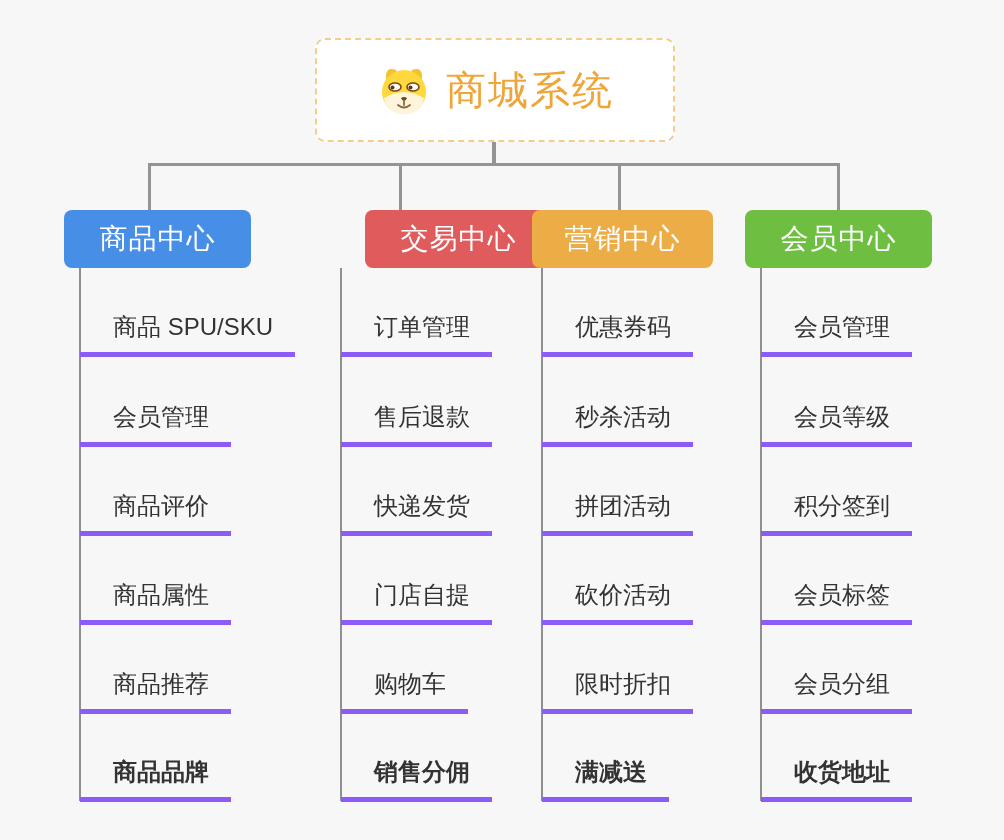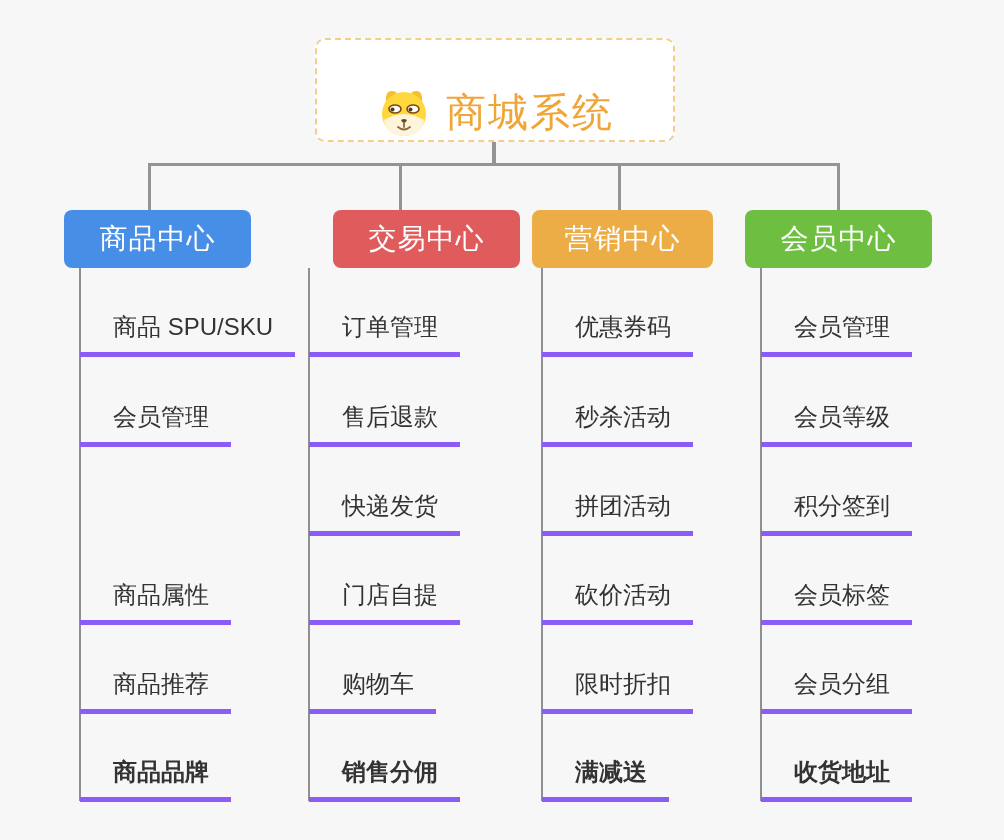--- a/index.html
+++ b/index.html
@@ -12,7 +12,7 @@
   .root{
     position:absolute;left:315px;top:38px;width:360px;height:104px;
     background:#ffffff;border:2px dashed #f6cc8a;border-radius:10px;
-    display:flex;align-items:flex-end;justify-content:center;gap:14px;
+    display:flex;align-items:center;justify-content:center;gap:14px;
     box-sizing:border-box;
   }
   .root-title{font-size:40px;color:#f0a538;letter-spacing:2px;}

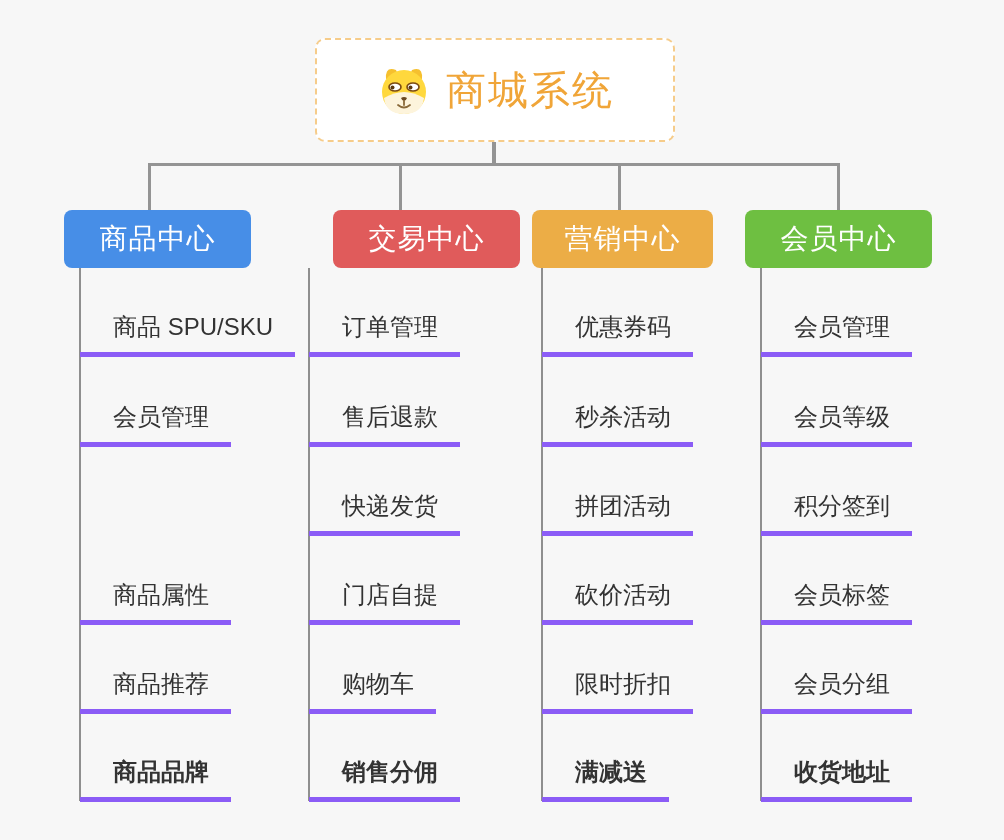--- a/index.html
+++ b/index.html
@@ -78,7 +78,7 @@
     <div class="item i6">商品品牌</div>
   </div>
 
-  <div class="branch" style="left:293px;padding-left:40px;">
+  <div class="branch" style="left:325px;padding-left:40px;">
     <div class="header" style="background-color: rgb(224, 91, 91);">
       <span>交易中心</span>
     </div>

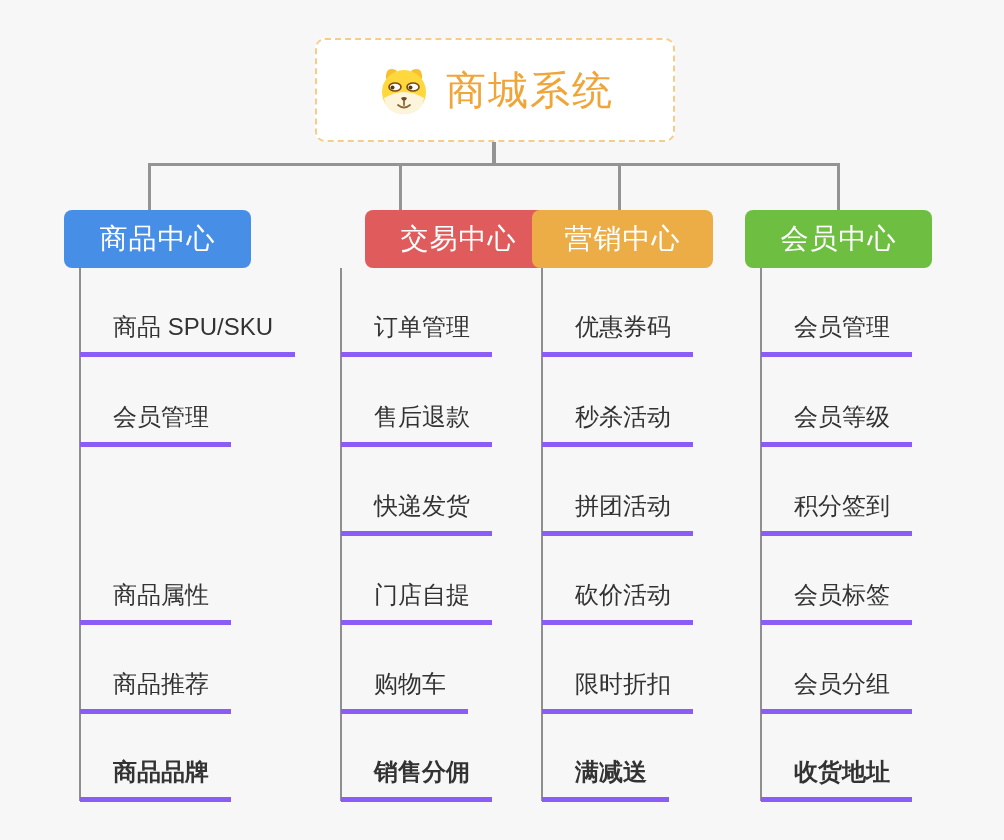--- a/index.html
+++ b/index.html
@@ -73,6 +73,7 @@
     <div class="spine"></div>
     <div class="item i1">商品 SPU/SKU</div>
     <div class="item i2">会员管理</div>
+    <div class="item i3">商品评价</div>
     <div class="item i4">商品属性</div>
     <div class="item i5">商品推荐</div>
     <div class="item i6">商品品牌</div>

